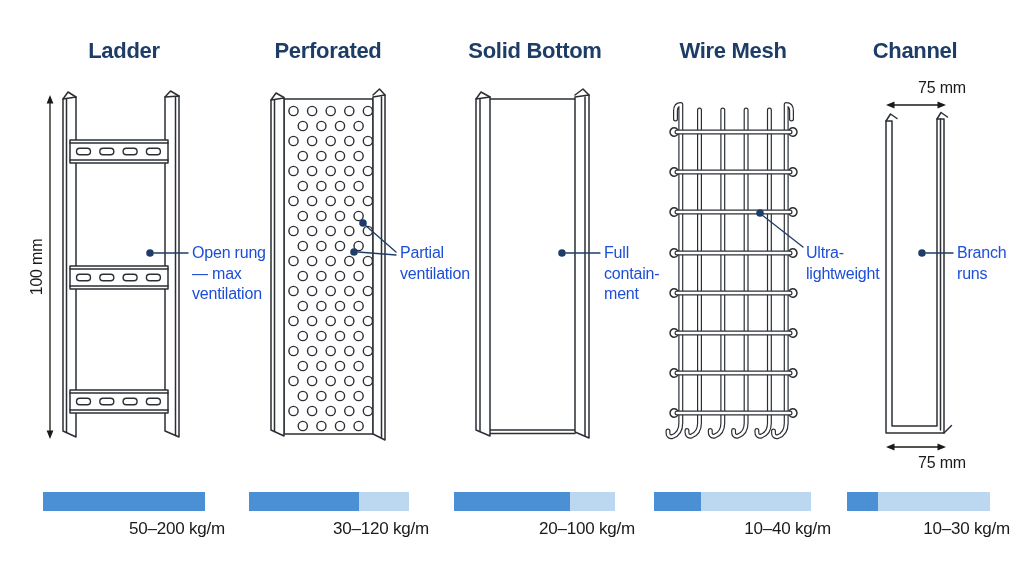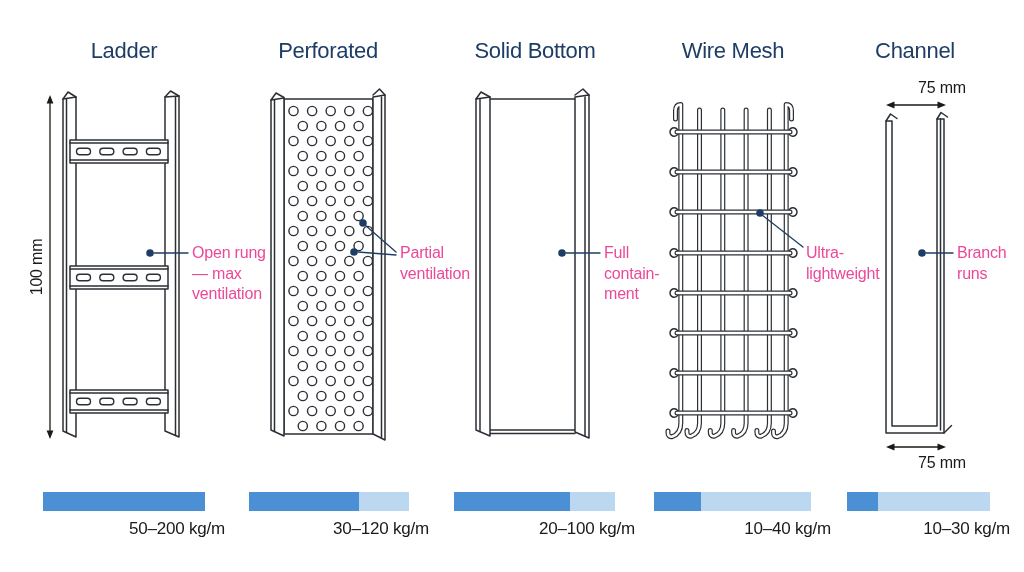--- a/index.html
+++ b/index.html
@@ -10,7 +10,7 @@
   #lineart{position:absolute;left:0;top:0;}
   .title{
     position:absolute;top:38px;width:200px;text-align:center;
-    font-size:22px;font-weight:normal;letter-spacing:-0.3px;color:#1e3d66;
+    font-size:22px;font-weight:bold;letter-spacing:-0.3px;color:#1e3d66;
   }
   .anno{
     position:absolute;top:243px;font-size:16px;line-height:20.5px;

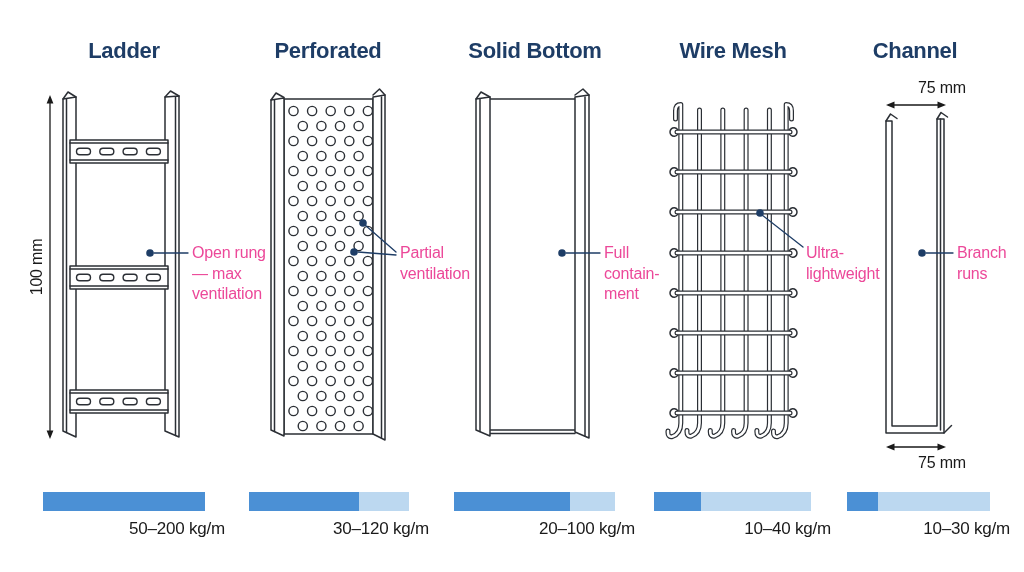--- a/index.html
+++ b/index.html
@@ -14,7 +14,7 @@
   }
   .anno{
     position:absolute;top:243px;font-size:16px;line-height:20.5px;
-    color:#ec4899;white-space:pre-line;letter-spacing:-0.2px;
+    color:#1d4ed8;white-space:pre-line;letter-spacing:-0.2px;
   }
   .dim{position:absolute;font-size:16px;color:#1a1a1a;letter-spacing:-0.2px;}
   .dim.center{width:100px;text-align:right;}

